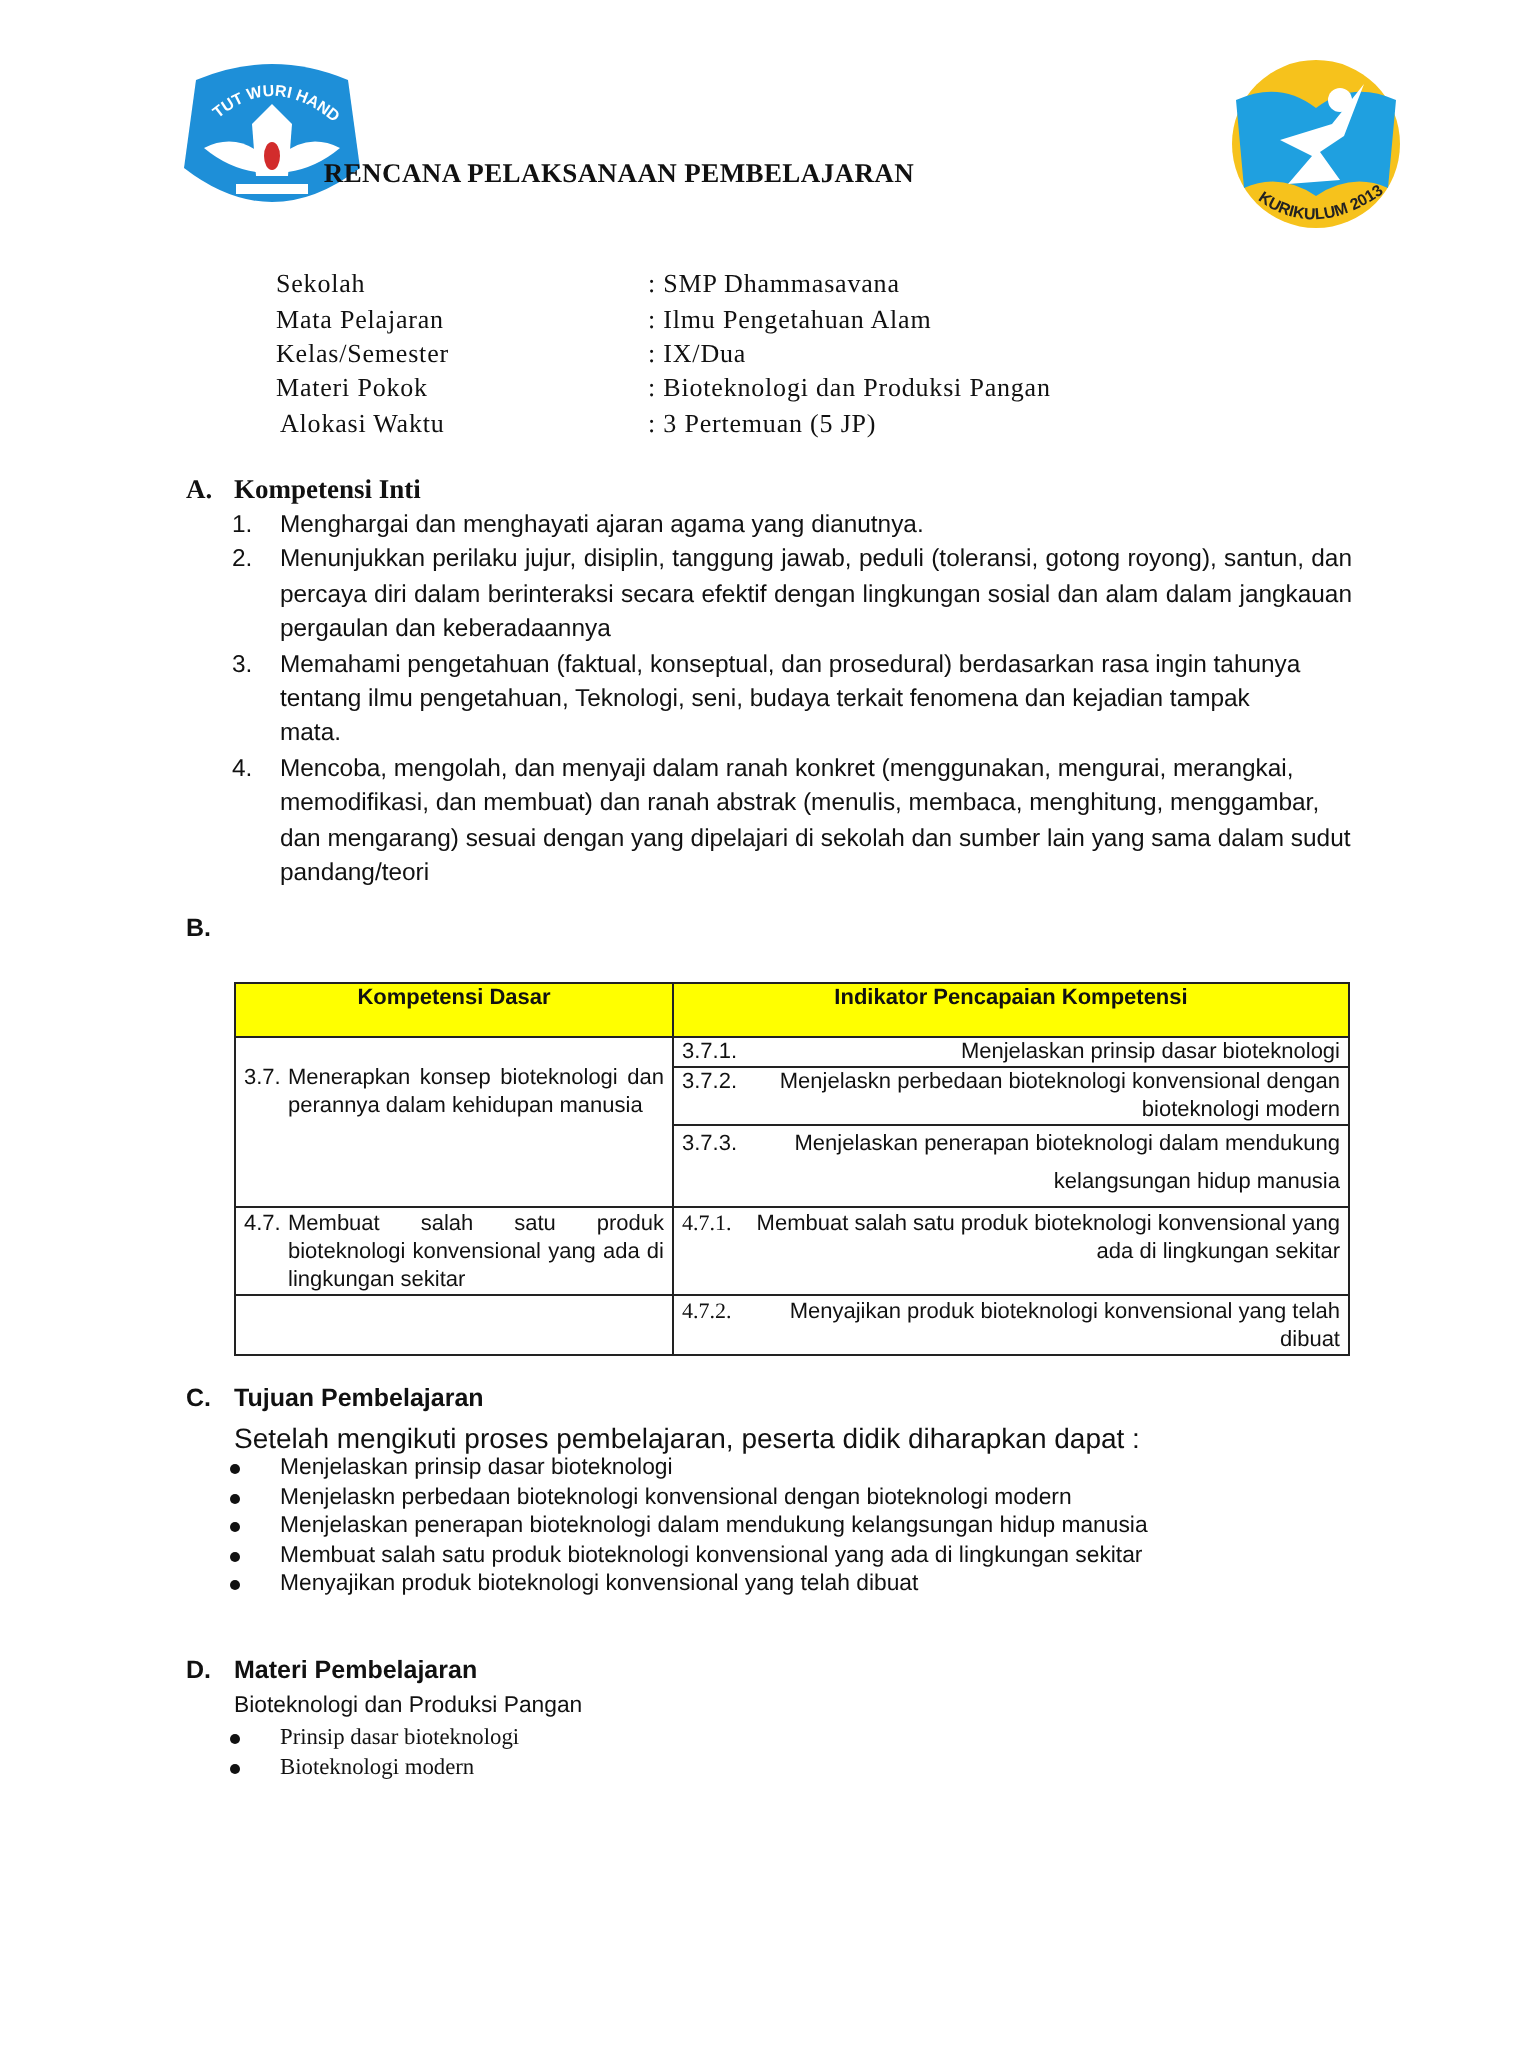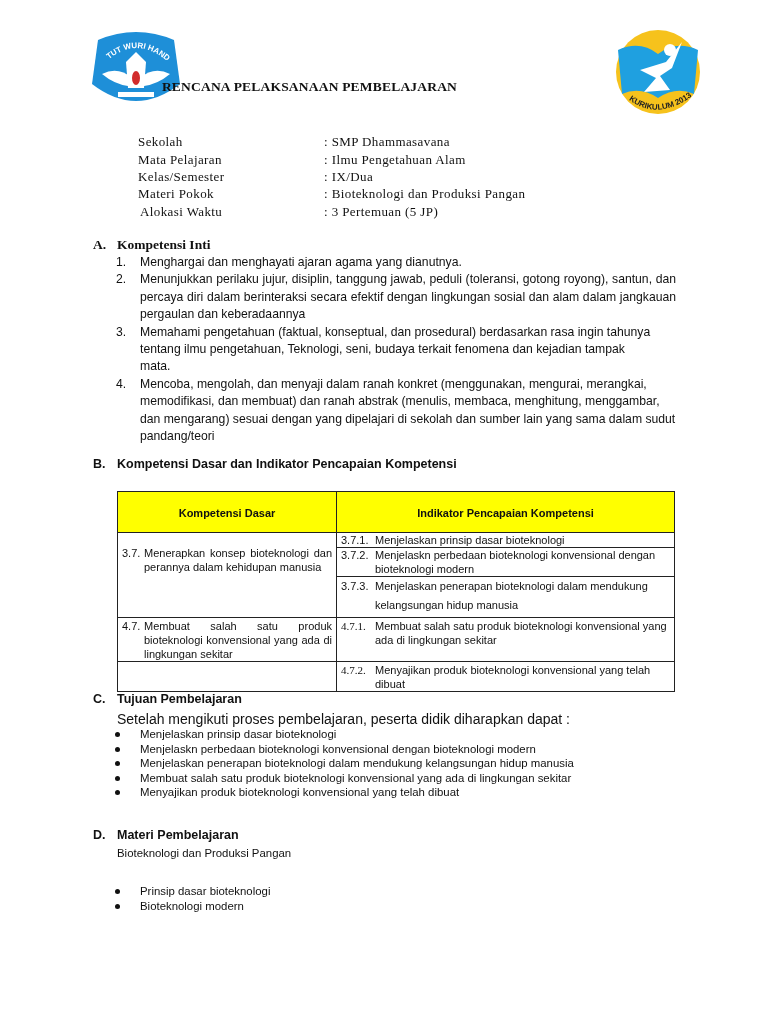--- a/index.html
+++ b/index.html
@@ -119,7 +119,6 @@
 
 <div class="abs sec-head sans" style="left:93px;top:457px;width:500px;height:18px;font-size:12.5px;">
   <span class="letter">B.</span>
-  <span class="txt">Kompetensi Dasar dan Indikator Pencapaian Kompetensi</span>
 </div>
 
 <table class="kd sans">

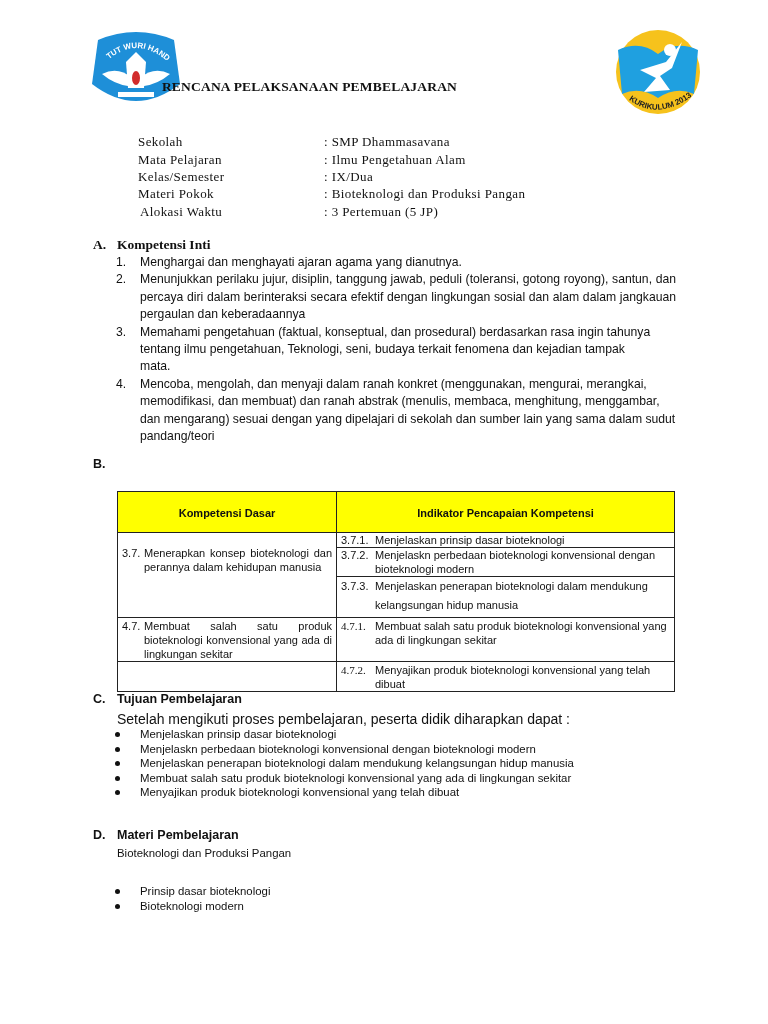--- a/index.html
+++ b/index.html
@@ -24,7 +24,7 @@
 
   table.kd { position:absolute; left:117px; top:491px; width:558px; border-collapse:collapse; font-size:11px; line-height:14px; }
   table.kd td, table.kd th { border:1px solid #222; vertical-align:top; padding:0 4px; }
-  table.kd th { background:#ffff00; font-weight:bold; height:26px; text-align:center; vertical-align:top; padding-top:14px; }
+  table.kd th { background:#ffff00; font-weight:bold; height:26px; text-align:center; vertical-align:top; padding-top:0; }
   .kd-left { width:210px; }
   .hang { position:relative; padding-left:22px; text-align:justify; }
   .hang .n { position:absolute; left:0; top:0; }

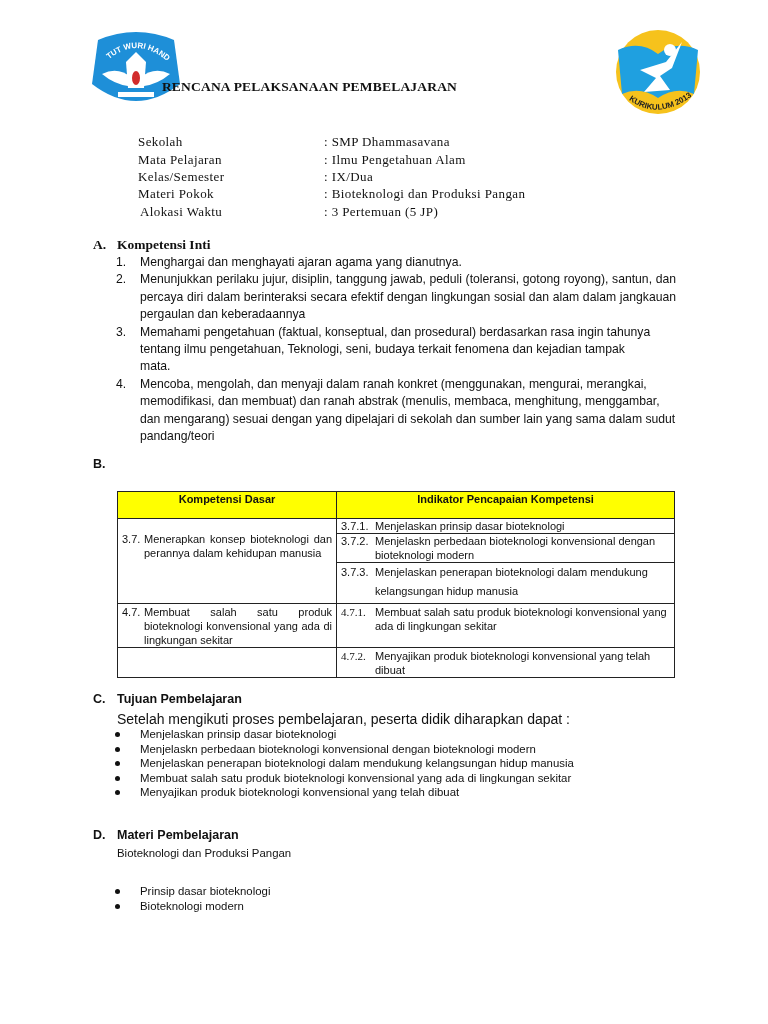--- a/index.html
+++ b/index.html
@@ -28,7 +28,7 @@
   .kd-left { width:210px; }
   .hang { position:relative; padding-left:22px; text-align:justify; }
   .hang .n { position:absolute; left:0; top:0; }
-  .ind { position:relative; padding-left:34px; }
+  .ind { position:relative; padding-left:34px;text-align:right; }
   .ind .n { position:absolute; left:0; top:0; }
   .ind.serifnum .n { font-family:"Liberation Serif", serif; }
 

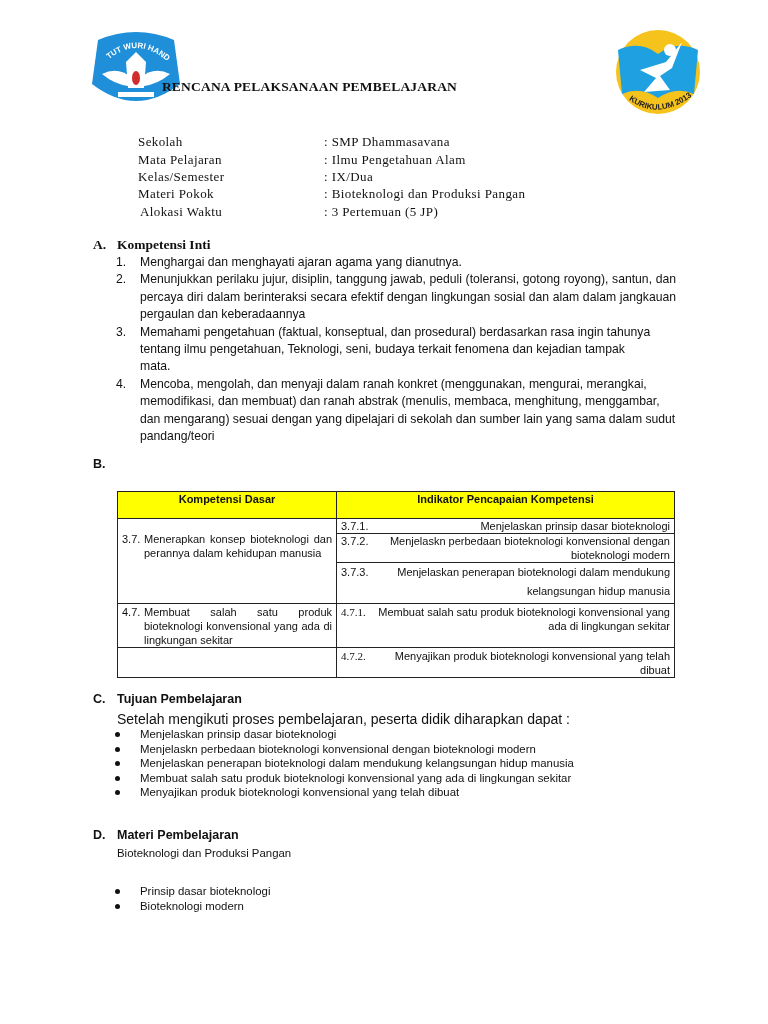--- a/index.html
+++ b/index.html
@@ -201,7 +201,7 @@
   <span class="txt">Materi Pembelajaran</span>
 </div>
 <div class="abs sans" style="left:117px;top:847px;font-size:11.4px;white-space:nowrap;">Bioteknologi dan Produksi Pangan</div>
-<div class="abs bullets sans" style="left:112px;top:884px;">
+<div class="abs bullets sans" style="left:112px;top:862px;font-family:Liberation Serif, serif;">
   <div class="b">Prinsip dasar bioteknologi</div>
   <div class="b">Bioteknologi modern</div>
 </div>

